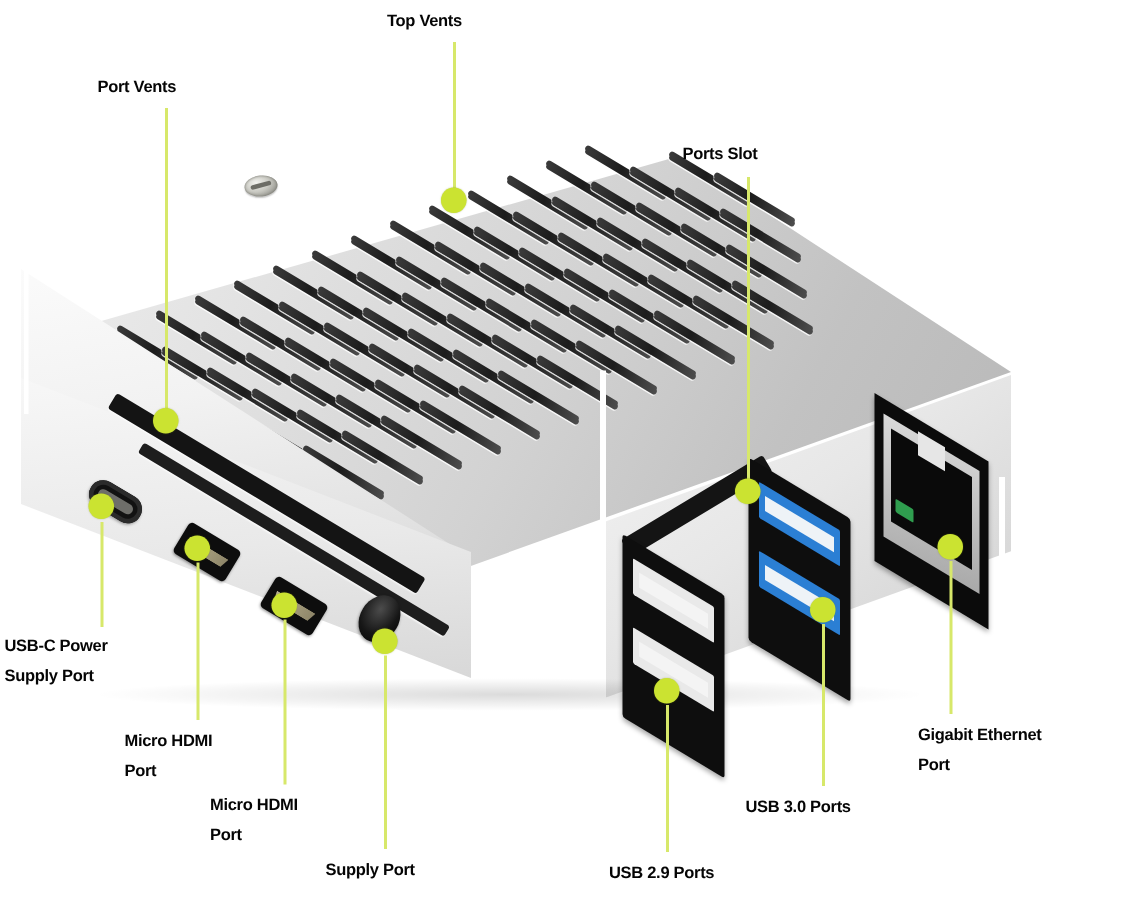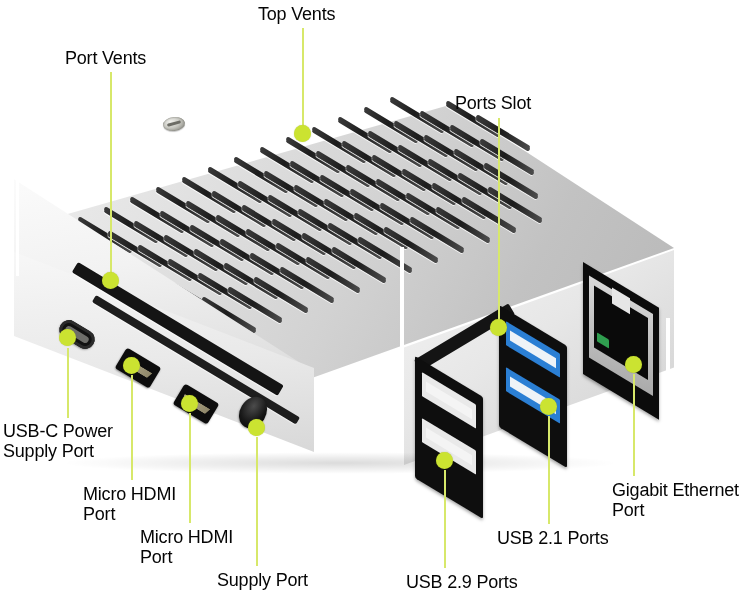--- a/index.html
+++ b/index.html
@@ -22,8 +22,8 @@
   .callout-label {
     position: absolute;
     font-family: "Liberation Sans", "DejaVu Sans", sans-serif;
-    font-weight: normal;
-    font-size: 18px;
+    font-weight: bold;
+    font-size: 11px;
     line-height: 20px;
     color: #050505;
     letter-spacing: -0.2px;

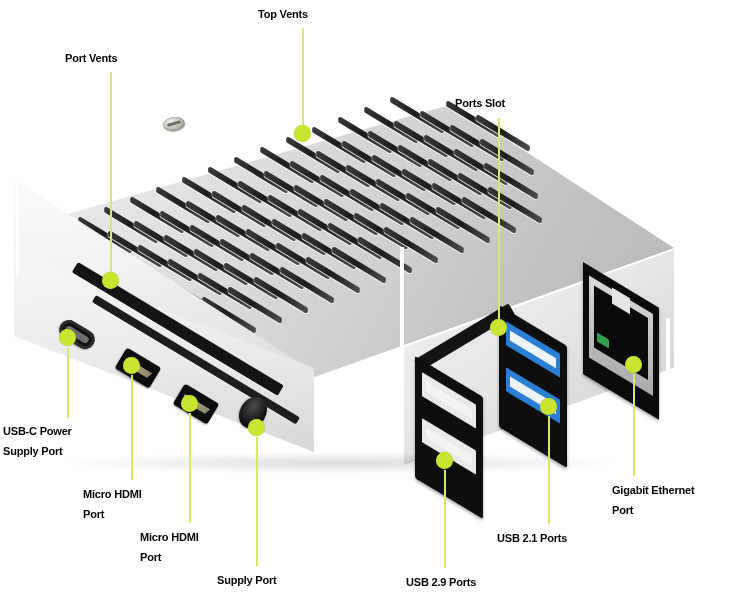--- a/index.html
+++ b/index.html
@@ -493,7 +493,7 @@
       <div class="callout-label" style="left: 406px; top: 572px; color: rgb(5, 5, 5);">USB 2.9 Ports</div>
       <div class="leader-line" style="left: 548px; top: 416px; height: 108px; background: rgb(215, 232, 106);"></div>
       <div class="leader-dot" style="left: 540px; top: 398px; background: rgb(203, 227, 49);"></div>
-      <div class="callout-label" style="left: 497px; top: 528px; color: rgb(5, 5, 5);">USB 2.1 Ports</div>
+      <div class="callout-label" style="left: 497px; top: 528px; color: rgb(5, 5, 5);">USB 3.0 Ports</div>
       <div class="leader-line" style="left: 633px; top: 374px; height: 102px; background: rgb(215, 232, 106);"></div>
       <div class="leader-dot" style="left: 625px; top: 356px; background: rgb(203, 227, 49);"></div>
       <div class="callout-label" style="left: 612px; top: 480px; color: rgb(5, 5, 5);">Gigabit Ethernet

